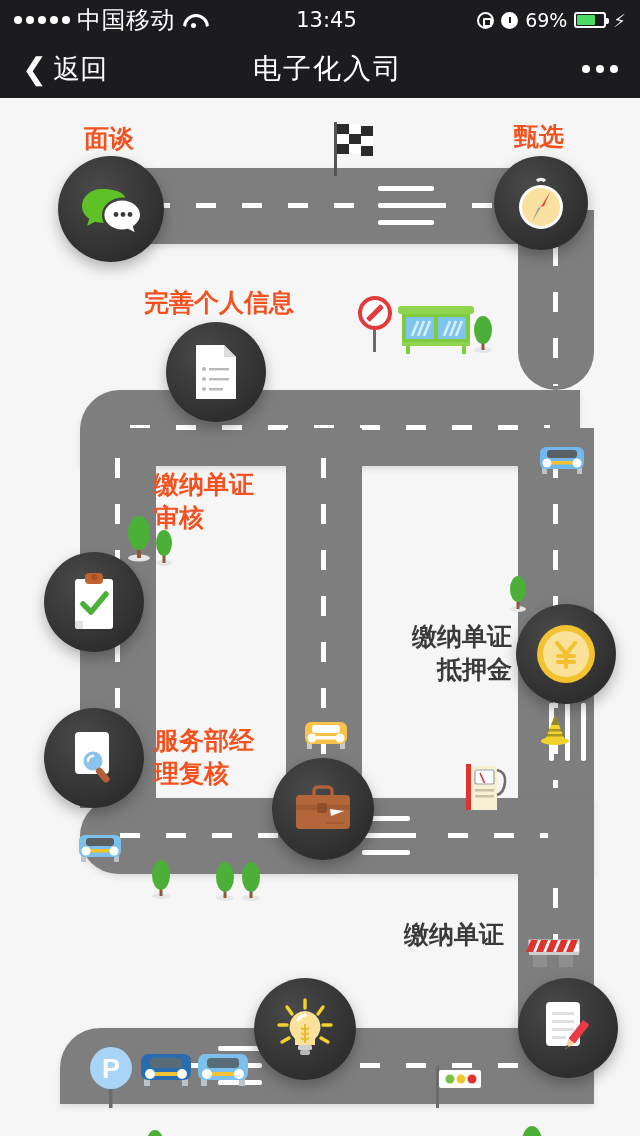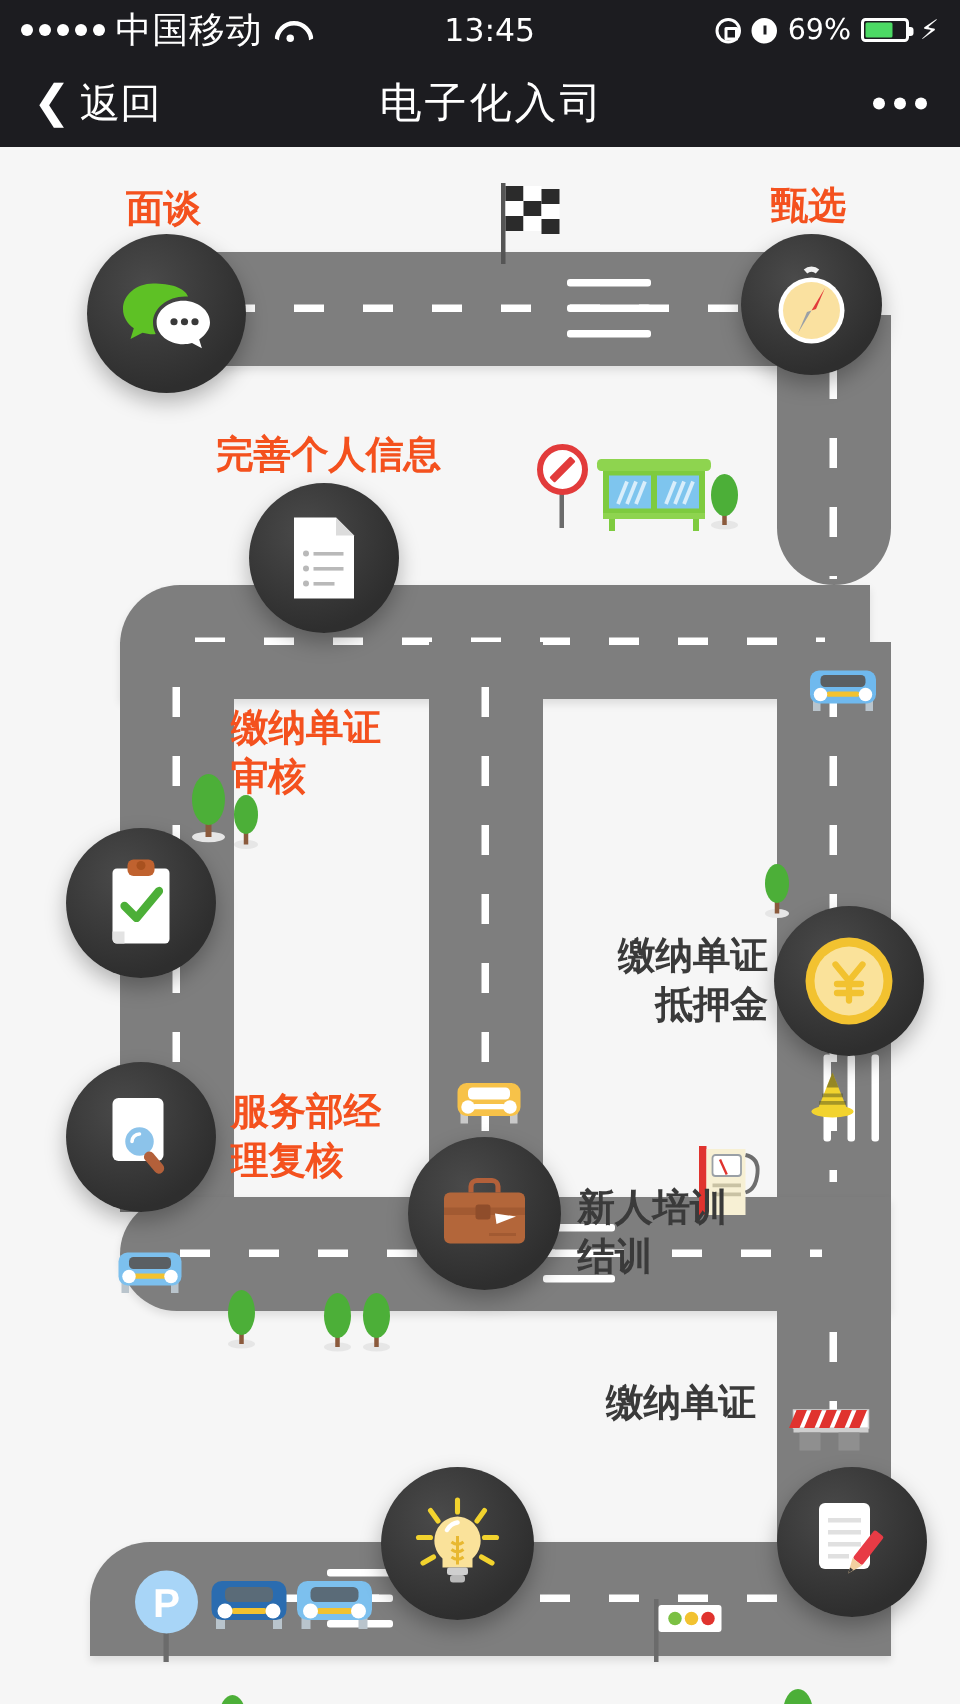--- a/index.html
+++ b/index.html
@@ -485,8 +485,6 @@
       </span>
     </div>
 
-    <div class="lbl dark" style="left:385px;top:690px;">新人培训
-结训</div>
     <div class="node" style="left:272px;top:660px;width:102px;height:102px;">
       <span>
         <svg width="58" height="48" viewBox="0 0 58 48">

